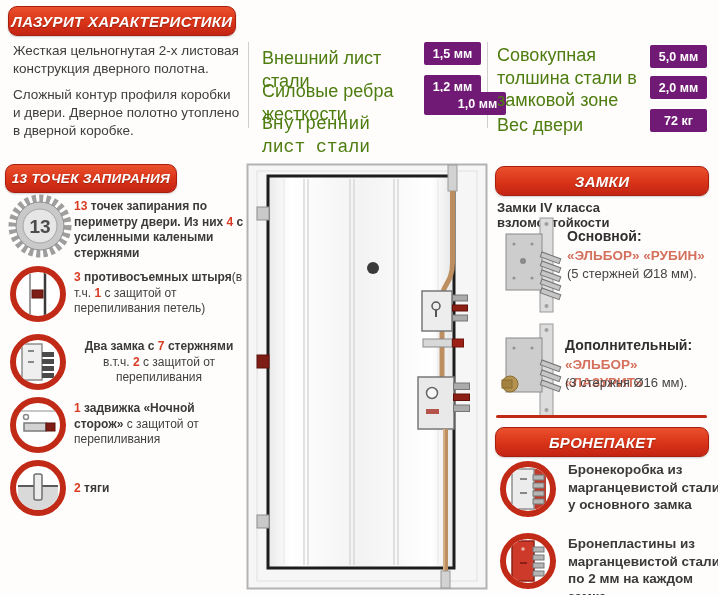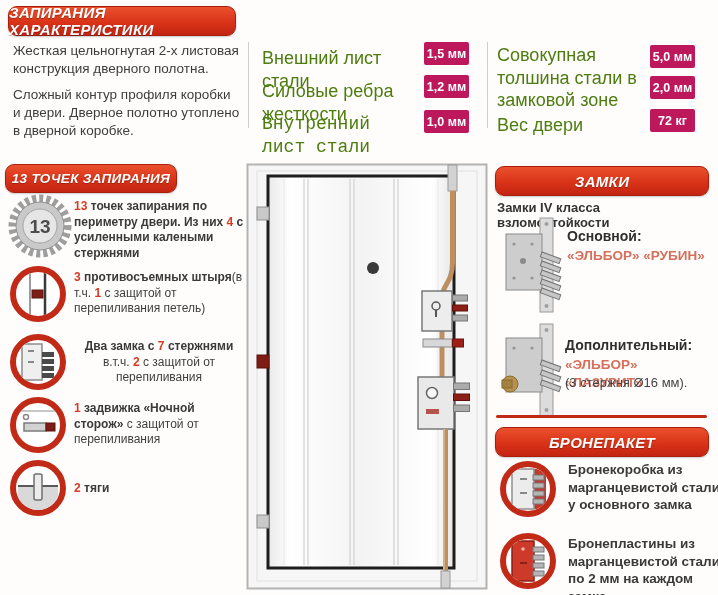--- a/index.html
+++ b/index.html
@@ -32,7 +32,7 @@
 <div id="stage">
 
   <div class="hdr" style="left:8px;top:6px;width:226px;height:28px;font-size:15px;">
-    <span>ЗАПИРАНИЯ ХАРАКТЕРИСТИКИ</span>
+    <span>ЛАЗУРИТ ХАРАКТЕРИСТИКИ</span>
   </div>
 
   <div class="para" style="left:13px;top:42px;width:226px;">Жесткая цельногнутая 2-х листовая конструкция дверного полотна.</div>

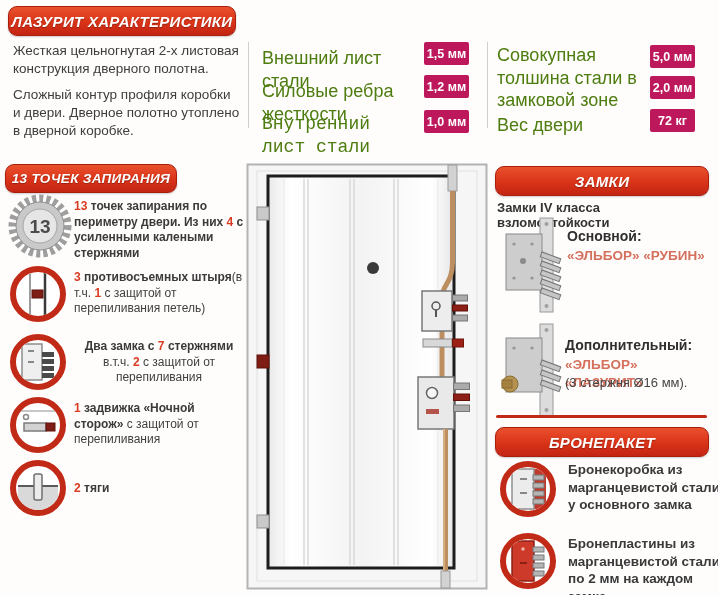--- a/index.html
+++ b/index.html
@@ -11,7 +11,7 @@
        text-shadow:0 1px 1px rgba(0,0,0,.3);box-shadow:0 1px 2px rgba(0,0,0,.2);}
   .para{position:absolute;font-size:13.5px;line-height:1.32;color:#3d3d3d;}
   .spec-label{position:absolute;font-size:18px;color:#4d7c0f;line-height:1.25;}
-  .val-box{position:absolute;width:45px;height:23px;background:#be185d;border-radius:2px;
+  .val-box{position:absolute;width:57px;height:23px;background:#701a75;border-radius:2px;
            color:#fff;font-weight:bold;font-size:12.5px;display:flex;align-items:center;justify-content:center;}
   .vdiv{position:absolute;width:1px;background:#cfcfcf;}
   .ring{position:absolute;border-radius:50%;border:6px solid #c22a18;background:#fff;

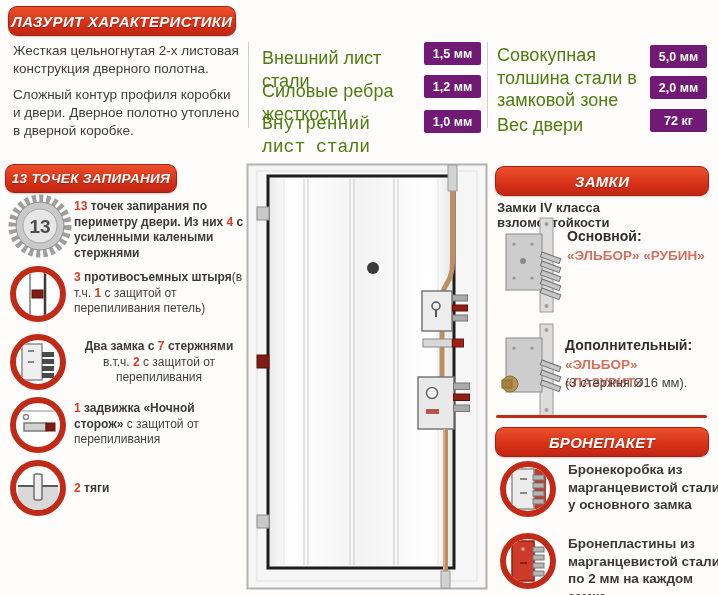--- a/index.html
+++ b/index.html
@@ -46,7 +46,7 @@
   <div class="spec-label" style="left:262px;top:80px;width:158px;">Силовые ребра жесткости</div>
   <div class="val-box" style="left:424px;top:75px;">1,2 мм</div>
   <div class="spec-label" style="left:262px;top:113px;width:158px;font-family:Liberation Mono, monospace;">Внутренний лист стали</div>
-  <div class="val-box" style="left:424px;top:110px;">1,0 мм</div>
+  <div class="val-box" style="left:424px;top:92px;padding-left:25px;">1,0 мм</div>
 
   <div class="spec-label" style="left:497px;top:44px;width:150px;">Совокупная толшина стали в замковой зоне</div>
   <div class="val-box" style="left:650px;top:45px;">5,0 мм</div>

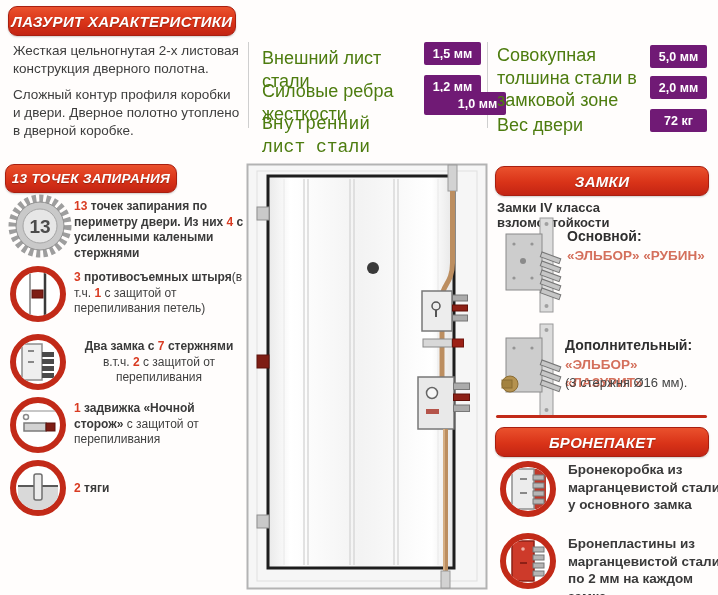--- a/index.html
+++ b/index.html
@@ -203,6 +203,9 @@
   <div style="position:absolute;left:567px;top:246px;">
     <span class="lockbrand">«ЭЛЬБОР» «РУБИН»</span>
   </div>
+  <div style="position:absolute;left:567px;top:264px;">
+    <span class="lockspec">(5 стержней Ø18 мм).</span>
+  </div>
 
   <div style="position:absolute;left:500px;top:322px;">
     <svg width="64" height="96" viewBox="0 0 64 96">

